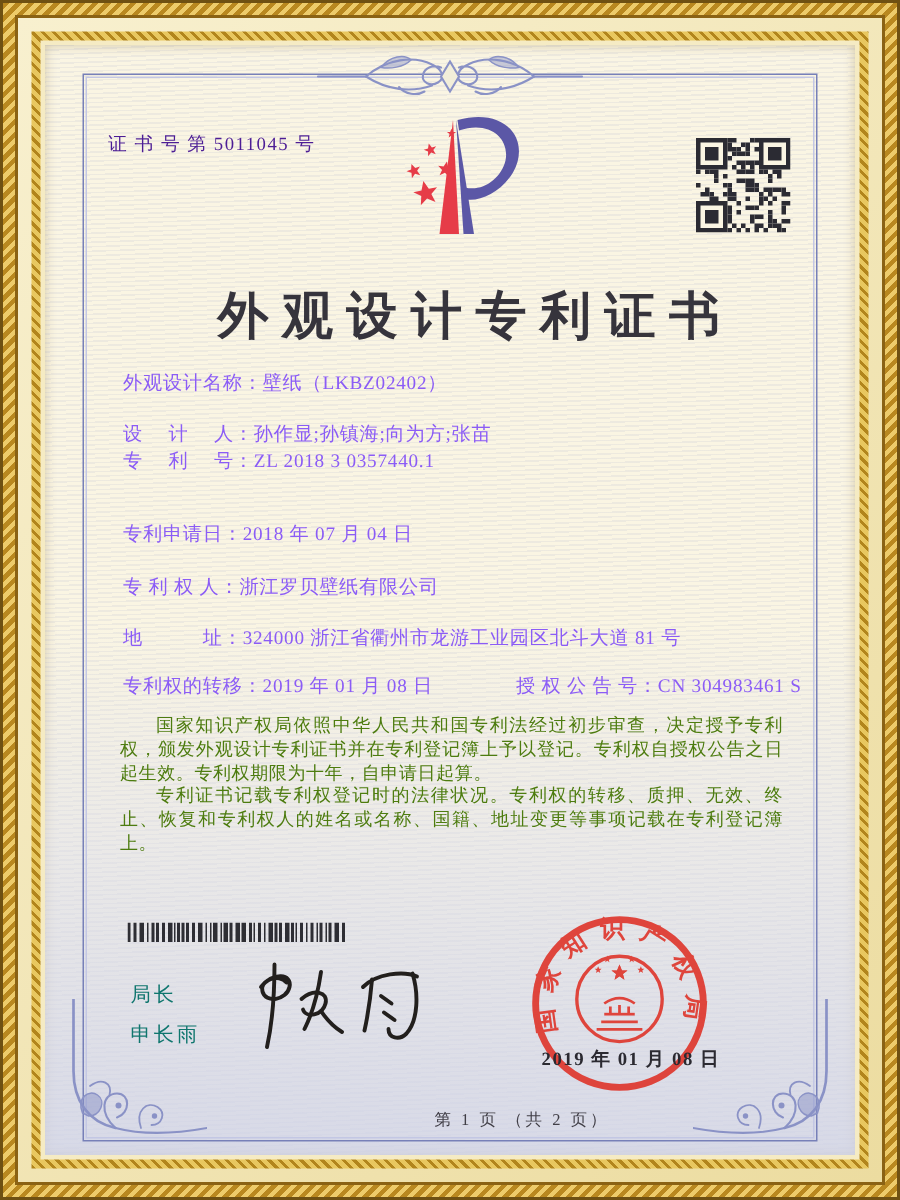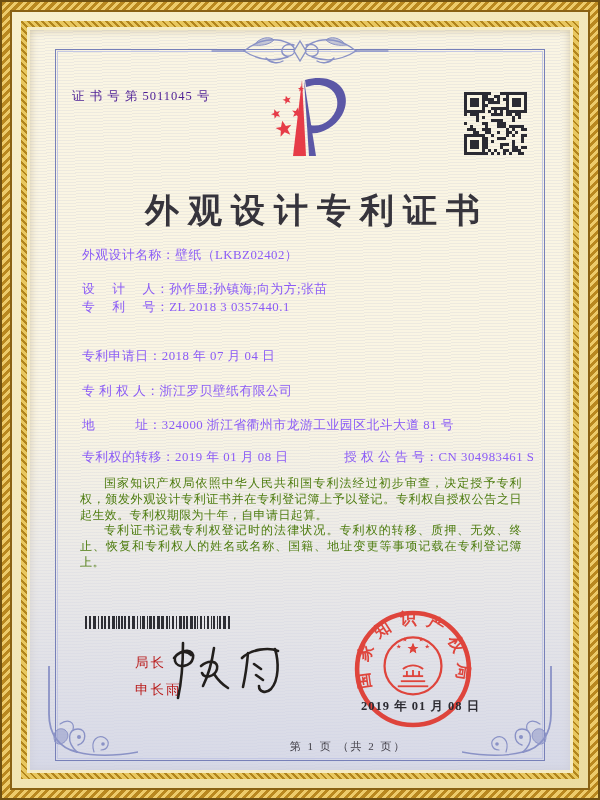--- a/index.html
+++ b/index.html
@@ -38,7 +38,7 @@
      color:#4d7c0f;letter-spacing:.4px;}
   .paras p{margin:0;text-indent:2em;text-align:justify;}
   .barcode{position:absolute;left:55px;top:585px;width:148px;height:13px;}
-  .official{position:absolute;left:57px;top:624px;font-size:13.5px;color:#b91c1c;letter-spacing:2px;margin-left:48px;}
+  .official{position:absolute;left:57px;top:624px;font-size:13.5px;color:#0f766e;letter-spacing:2px;}
   .official div{margin-bottom:9px;}
   .signature{position:absolute;left:118px;top:606px;}
   .seal{position:absolute;left:322px;top:578px;opacity:.92;}

